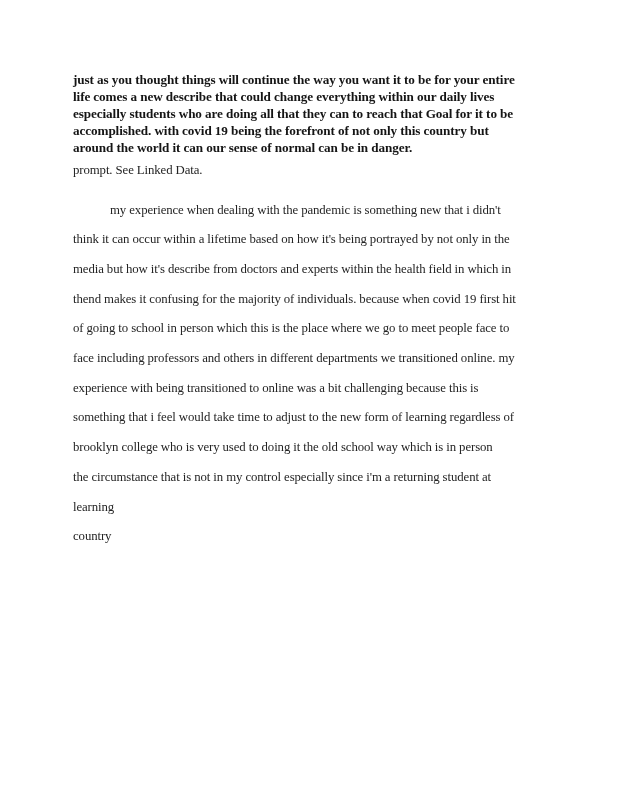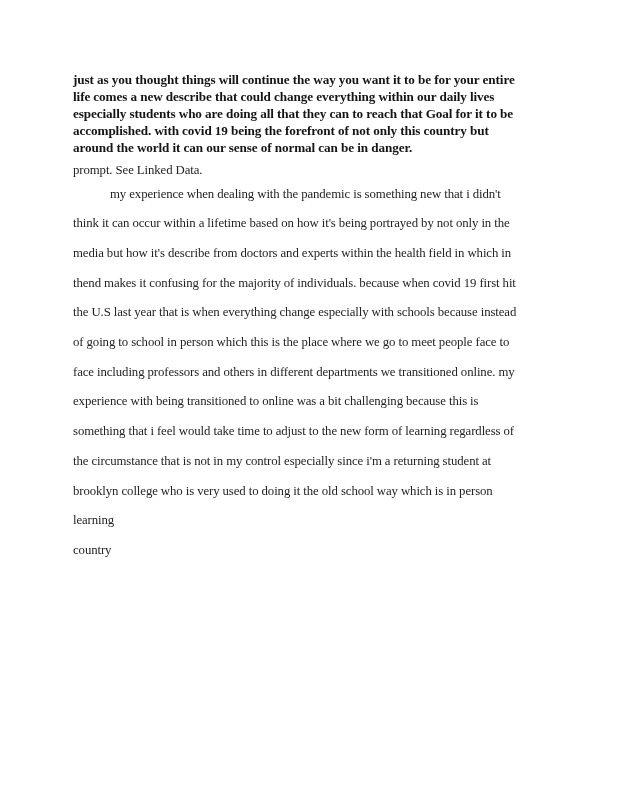--- a/index.html
+++ b/index.html
@@ -38,7 +38,7 @@
     letter-spacing: -0.1px;
   }
   .body-text {
-    margin-top: 0;
+    margin-top: 16px;
     font-size: 12.8px;
     line-height: 29.7px;
     color: #242424;

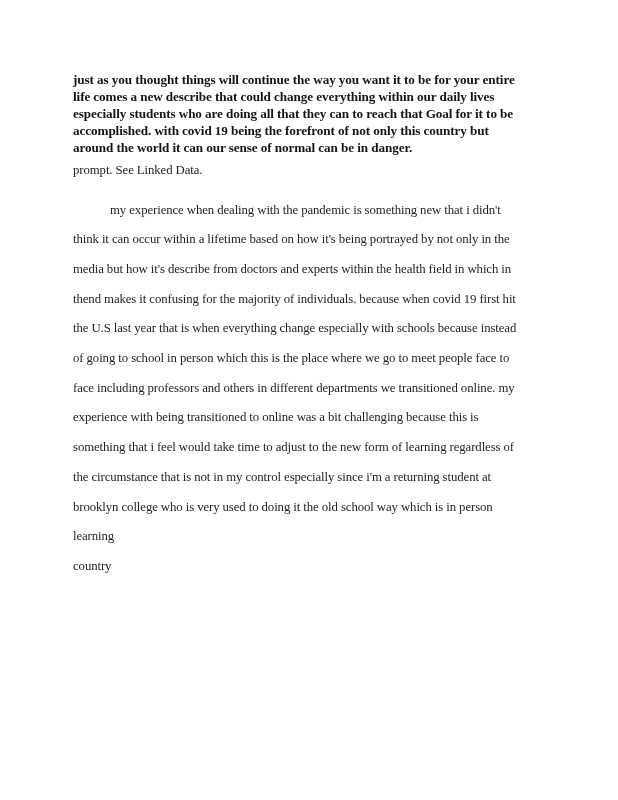--- a/index.html
+++ b/index.html
@@ -71,7 +71,6 @@
         <div class="line">think it can occur within a lifetime based on how it's being portrayed by not only in the</div>
         <div class="line">media but how it's describe from doctors and experts within the health field in which in</div>
         <div class="line">thend makes it confusing for the majority of individuals. because when covid 19 first hit</div>
-        <div class="line">the U.S last year that is when everything change especially with schools because instead</div>
         <div class="line">of going to school in person which this is the place where we go to meet people face to</div>
         <div class="line">face including professors and others in different departments we transitioned online. my</div>
         <div class="line">experience with being transitioned to online was a bit challenging because this is</div>

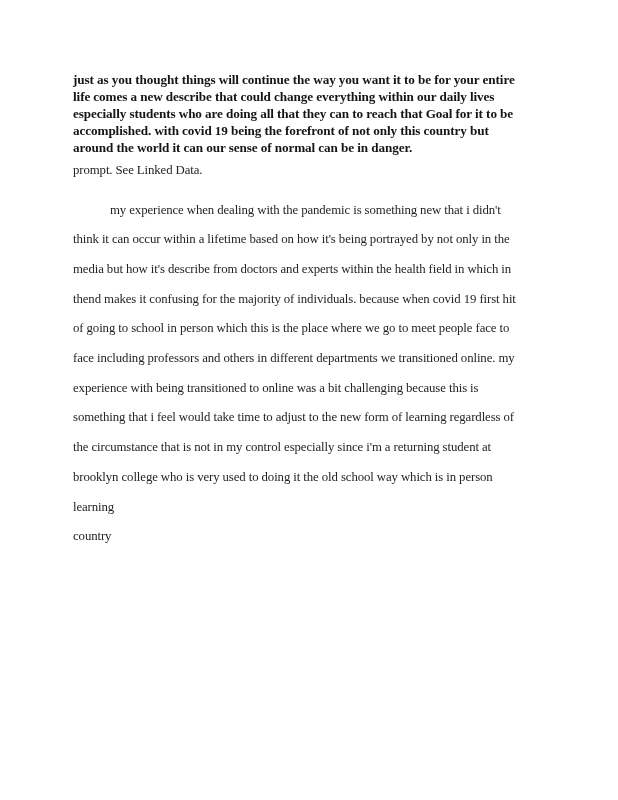--- a/index.html
+++ b/index.html
@@ -75,8 +75,8 @@
         <div class="line">face including professors and others in different departments we transitioned online. my</div>
         <div class="line">experience with being transitioned to online was a bit challenging because this is</div>
         <div class="line">something that i feel would take time to adjust to the new form of learning regardless of</div>
+        <div class="line">brooklyn college who is very used to doing it the old school way which is in person</div>
         <div class="line">the circumstance that is not in my control especially since i'm a returning student at</div>
-        <div class="line">brooklyn college who is very used to doing it the old school way which is in person</div>
         <div class="line">learning</div>
         <div class="line">country</div>
       </div>

